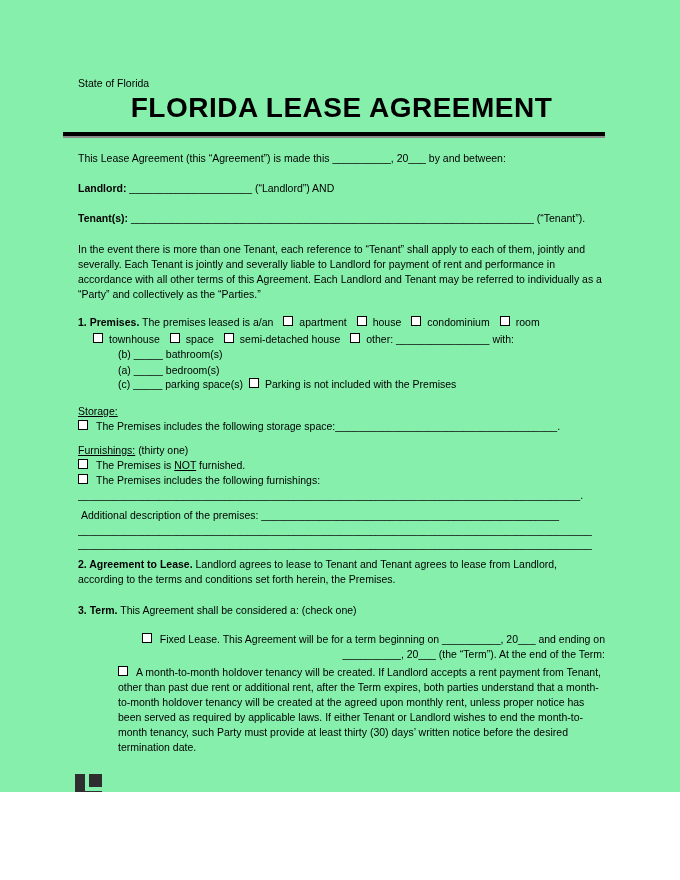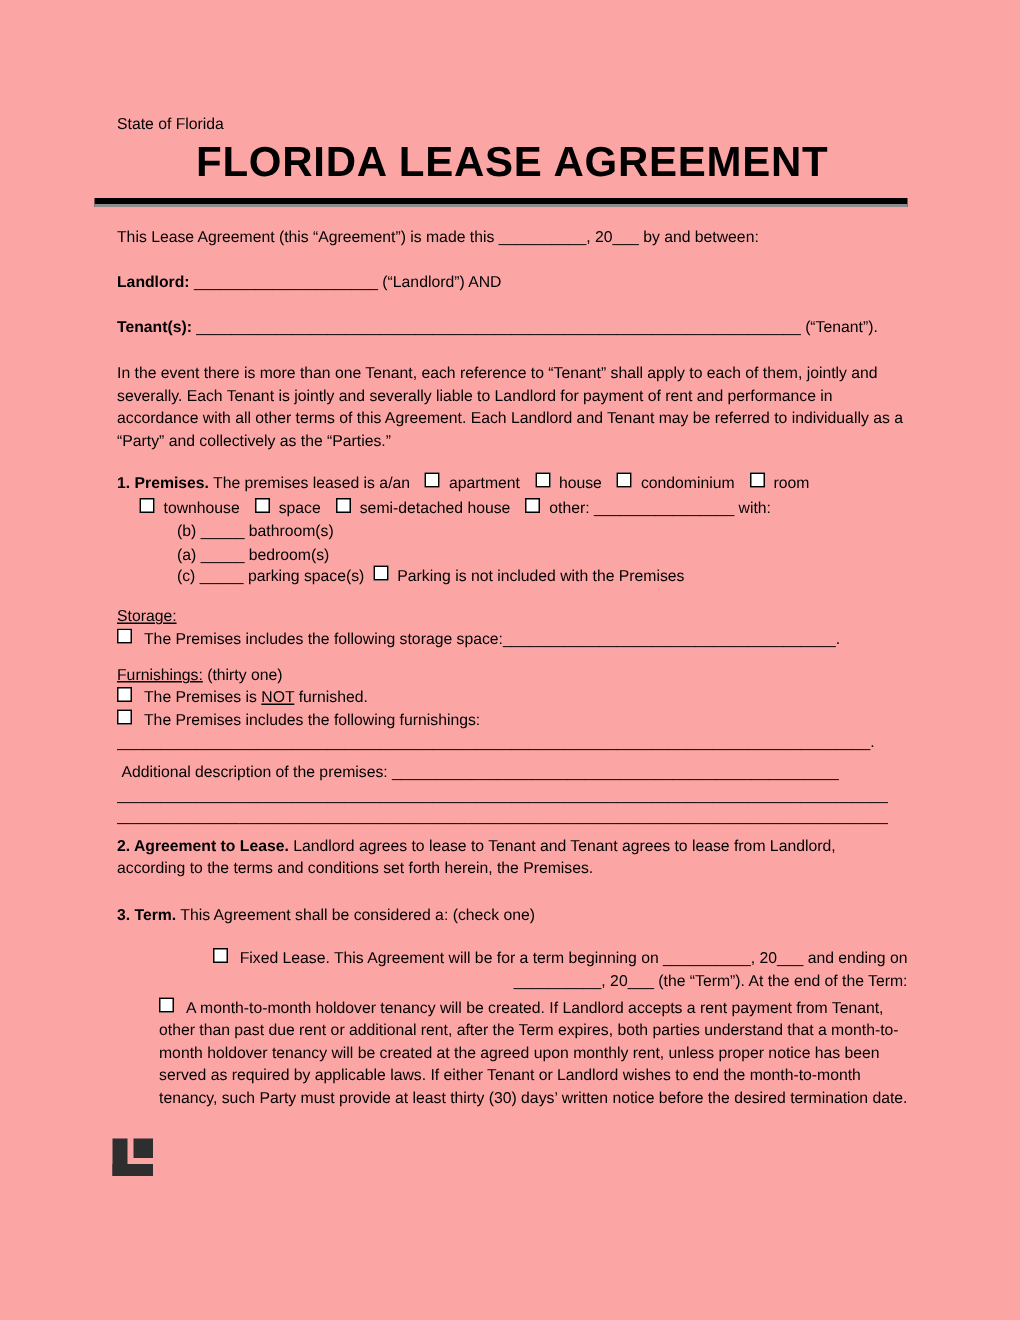--- a/index.html
+++ b/index.html
@@ -5,8 +5,8 @@
   html,body{margin:0;padding:0;background:#ffffff;}
   .page{
     position:relative;
-    width:680px;height:880px;
-    background:#fca5a5;
+    width:680px;height:792px;
+    background:#86efac;
     font-family:"Liberation Sans","DejaVu Sans",sans-serif;
     font-size:10.5px;color:#000;
     overflow:hidden;

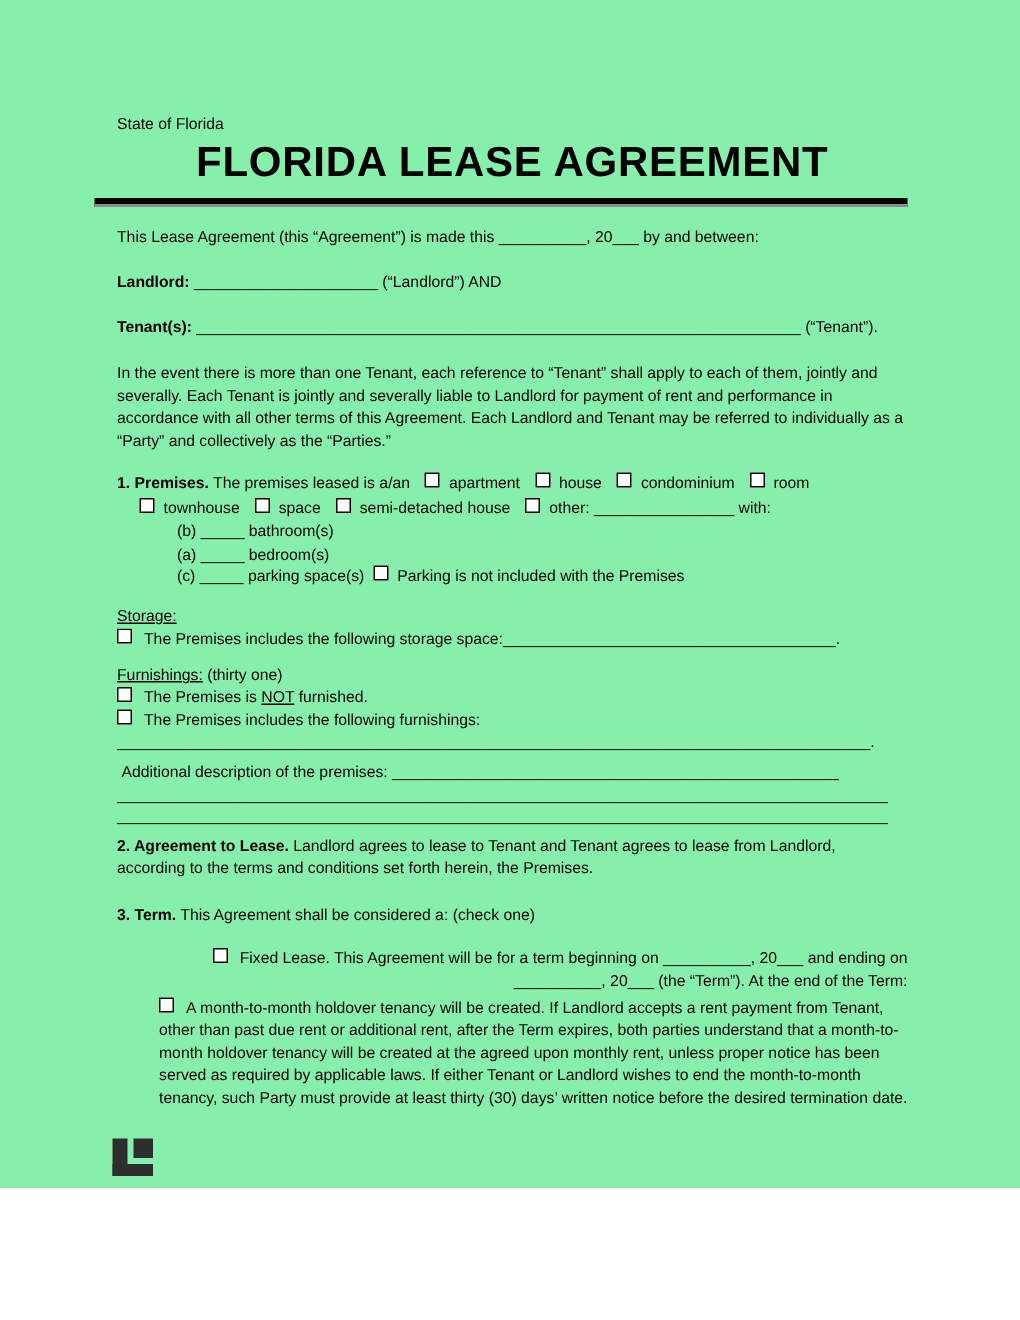--- a/index.html
+++ b/index.html
@@ -29,7 +29,7 @@
   .cbitem .cb{margin:0 8px 0 0;}
   .fixedlease{margin-left:4px;text-align:right;}
   .fixedlease .cb{margin:0 8px 0 0;}
-  .holdover{margin-left:28px;}
+  .holdover{margin-left:40px;}
   .holdover .cb{margin:0 8px 0 0;}
   .indent3{padding-left:3px;}
   .mt2{margin-top:2px;}  .mt3{margin-top:3px;}  .mt4{margin-top:4px;}

